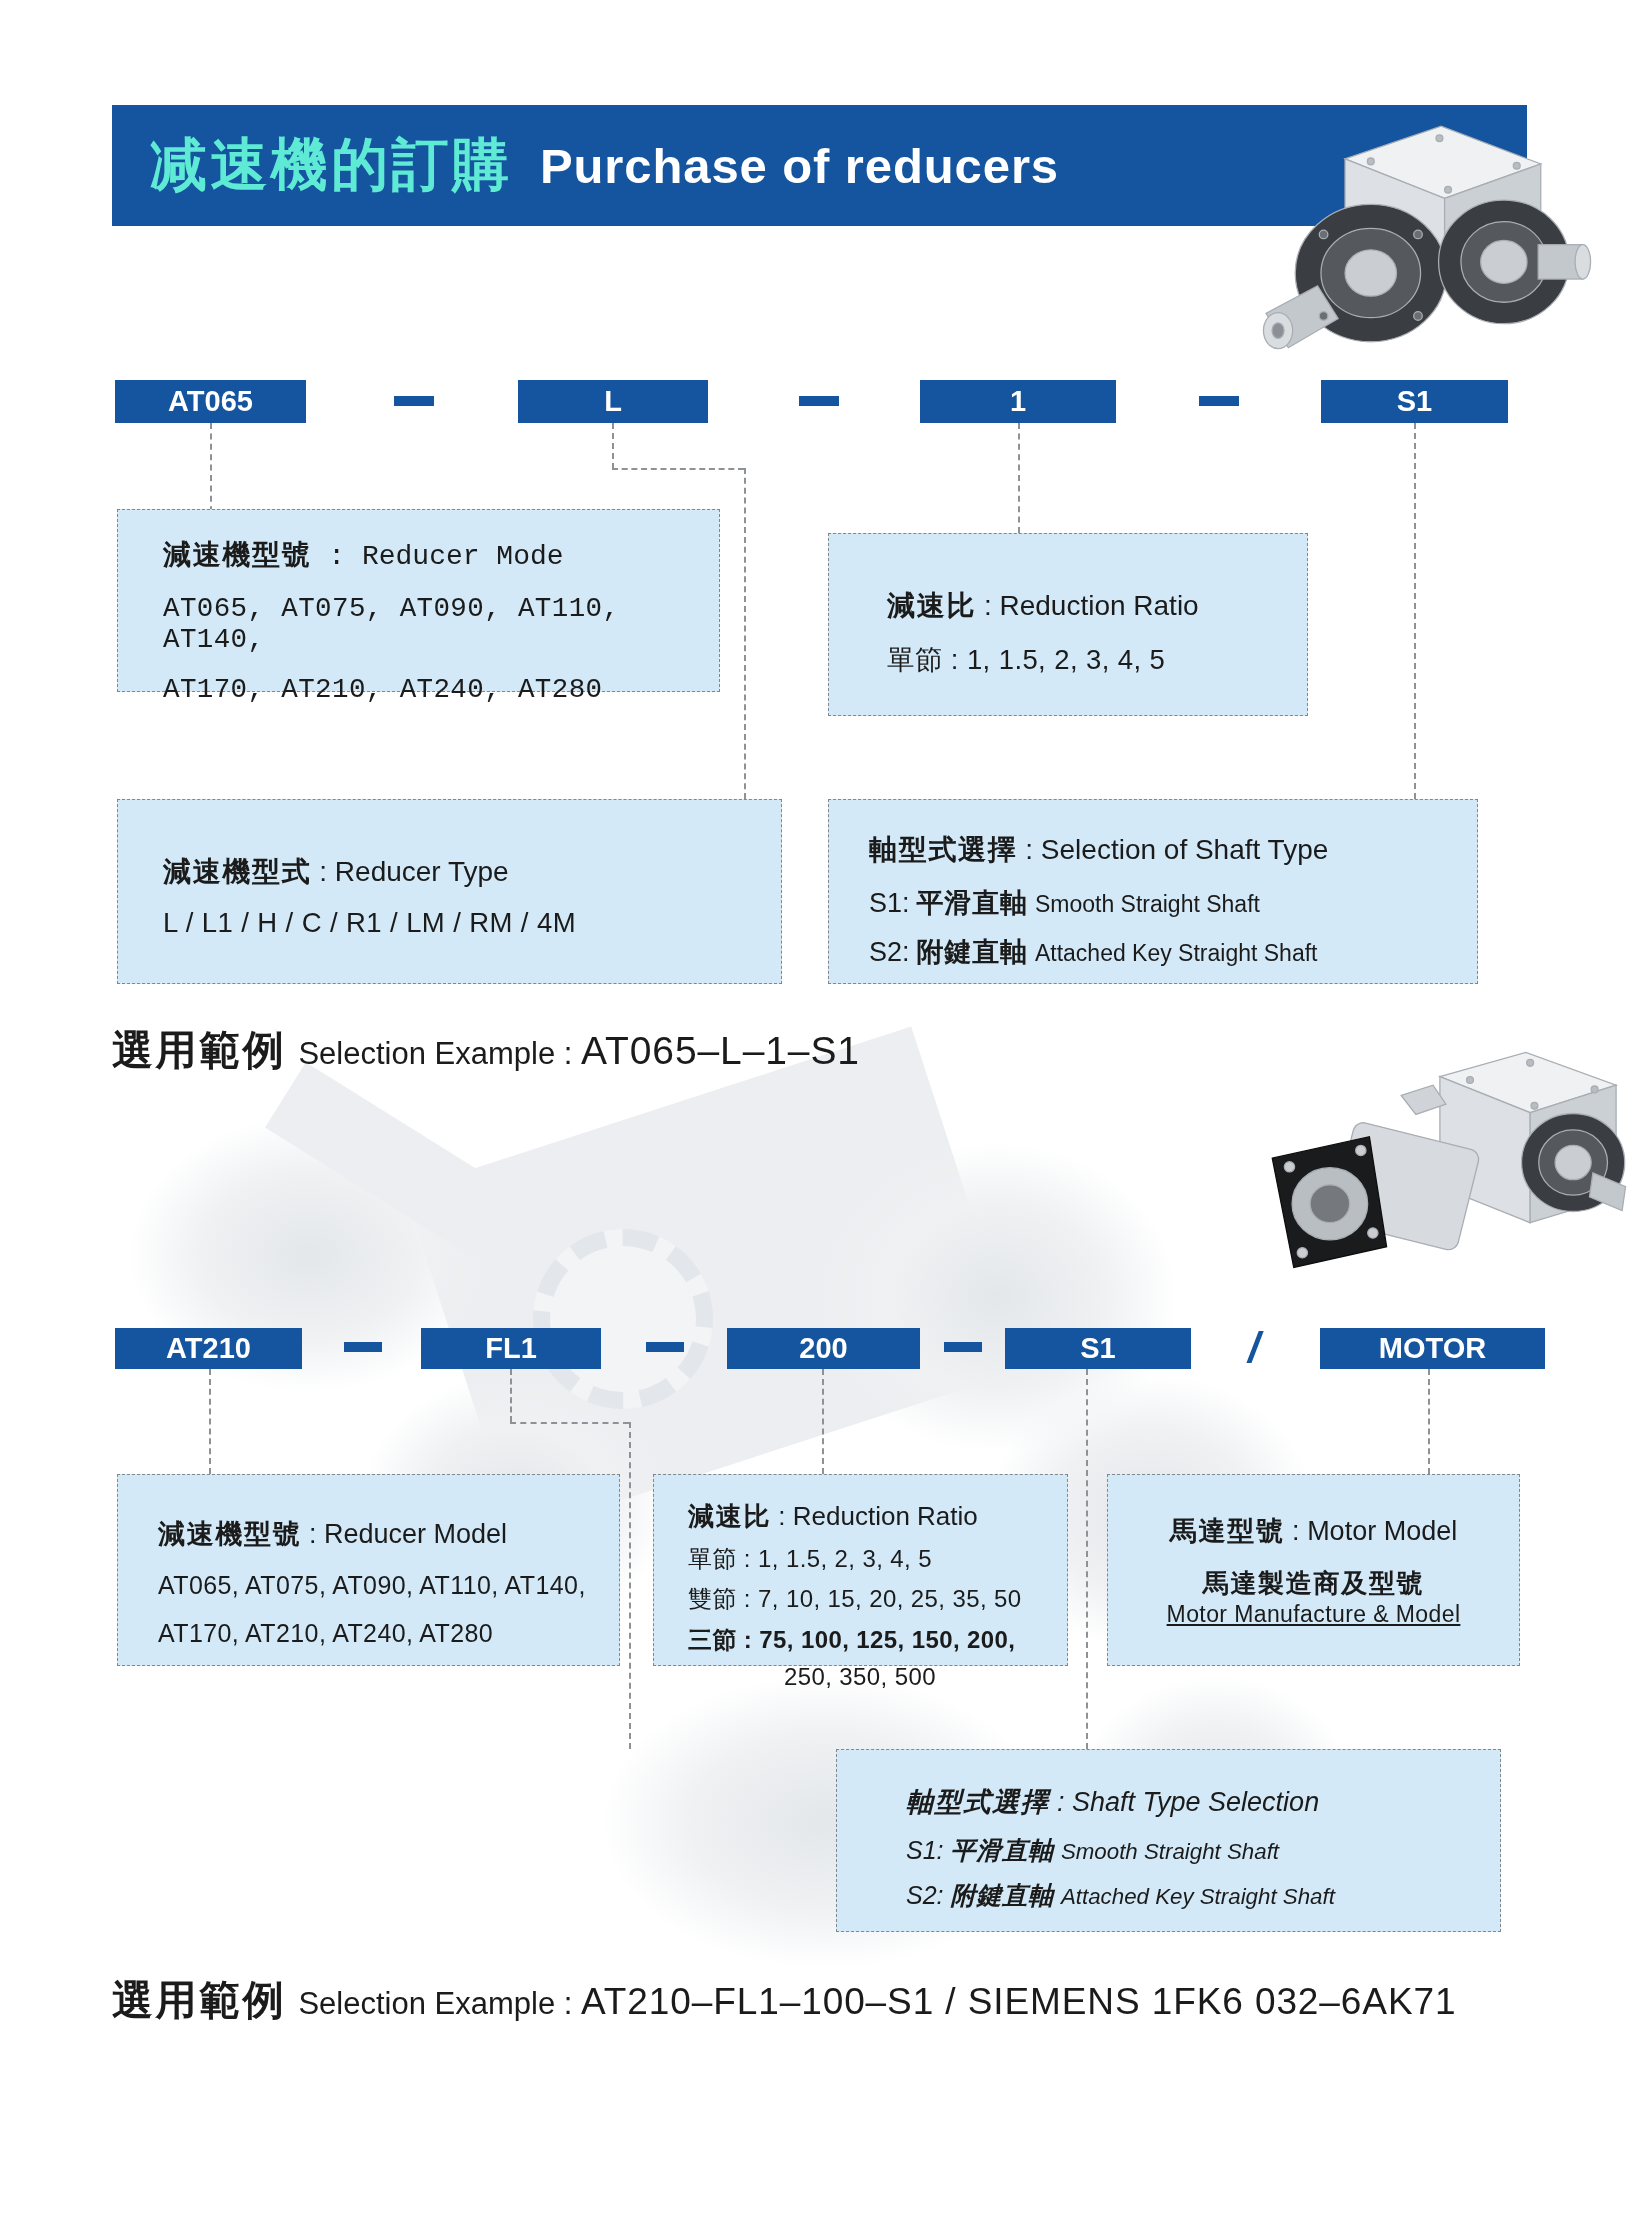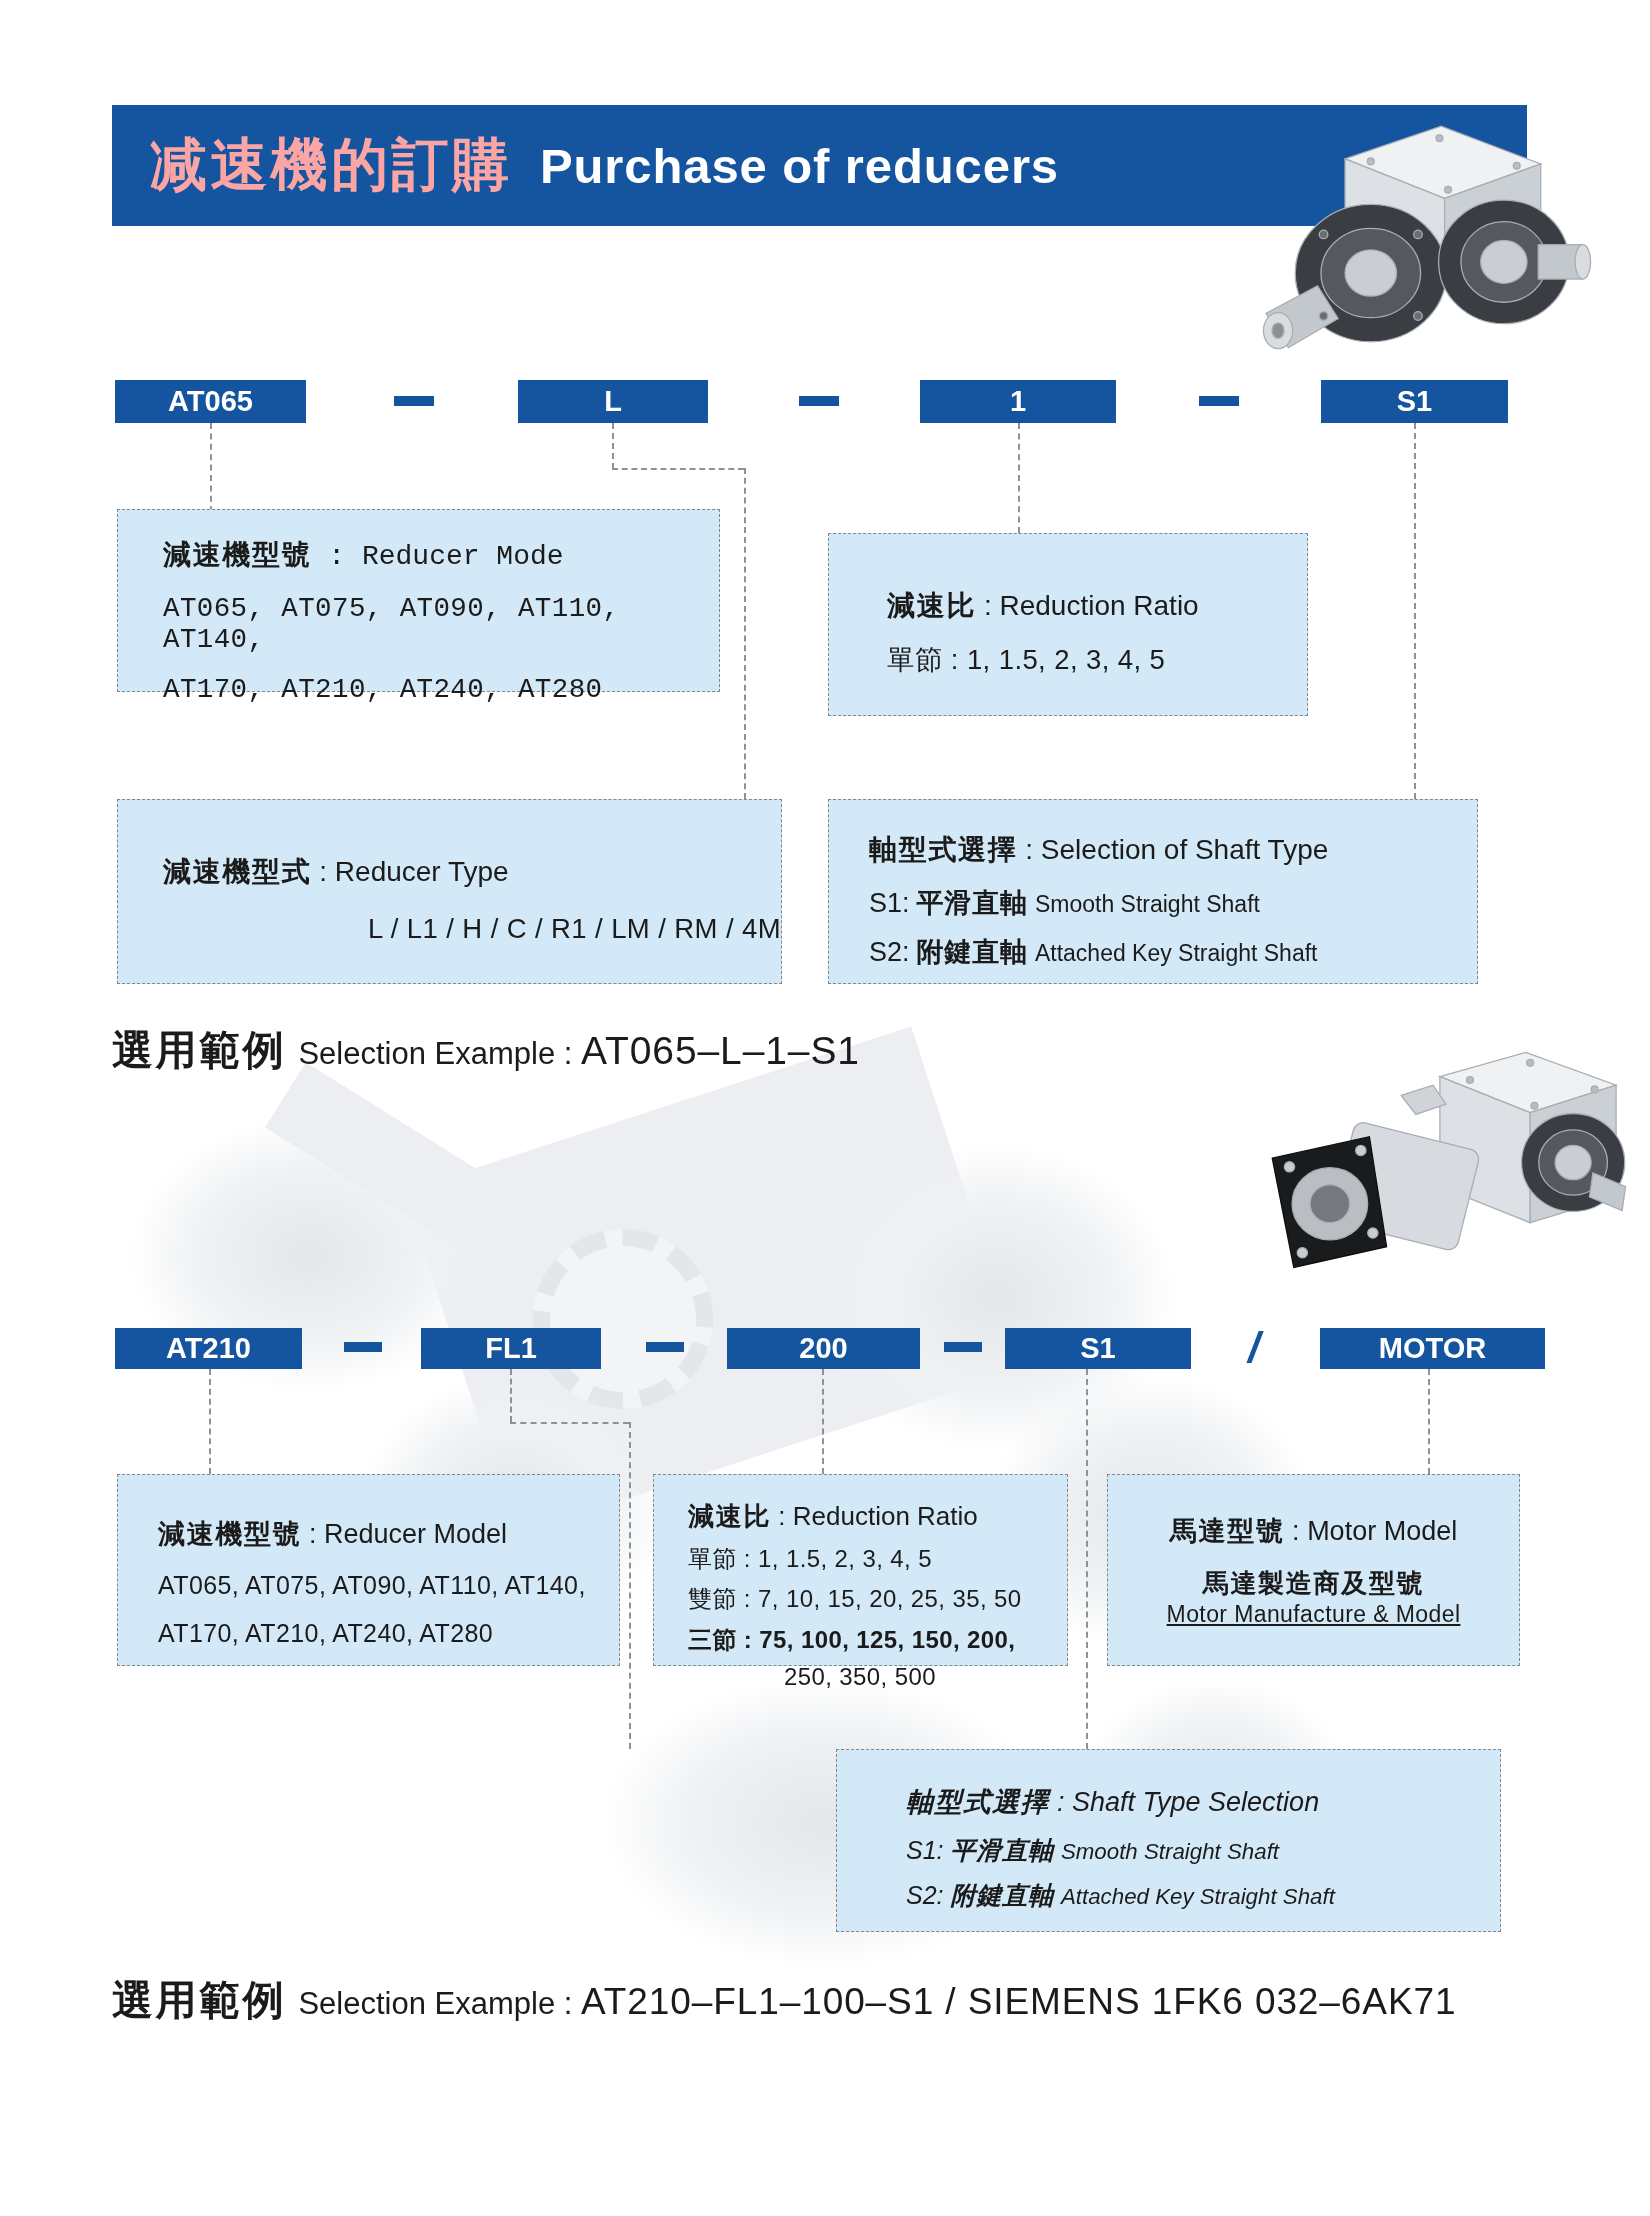--- a/index.html
+++ b/index.html
@@ -8,7 +8,7 @@
   
   .banner{position:absolute;left:112px;top:105px;width:1415px;height:121px;
           background:#15549e;display:flex;align-items:center;z-index:2;}
-  .banner .zh{font-size:57px;font-weight:bold;color:#fca5a5;letter-spacing:3.4px;margin-left:38px;}
+  .banner .zh{font-size:57px;font-weight:bold;color:#5eead4;letter-spacing:3.4px;margin-left:38px;}
   .banner .en{font-size:49px;font-weight:bold;color:#fff;margin-left:27.5px;letter-spacing:0.9px;}
   
   .code-box{position:absolute;height:43px;background:#15549e;color:#fff;font-weight:bold;

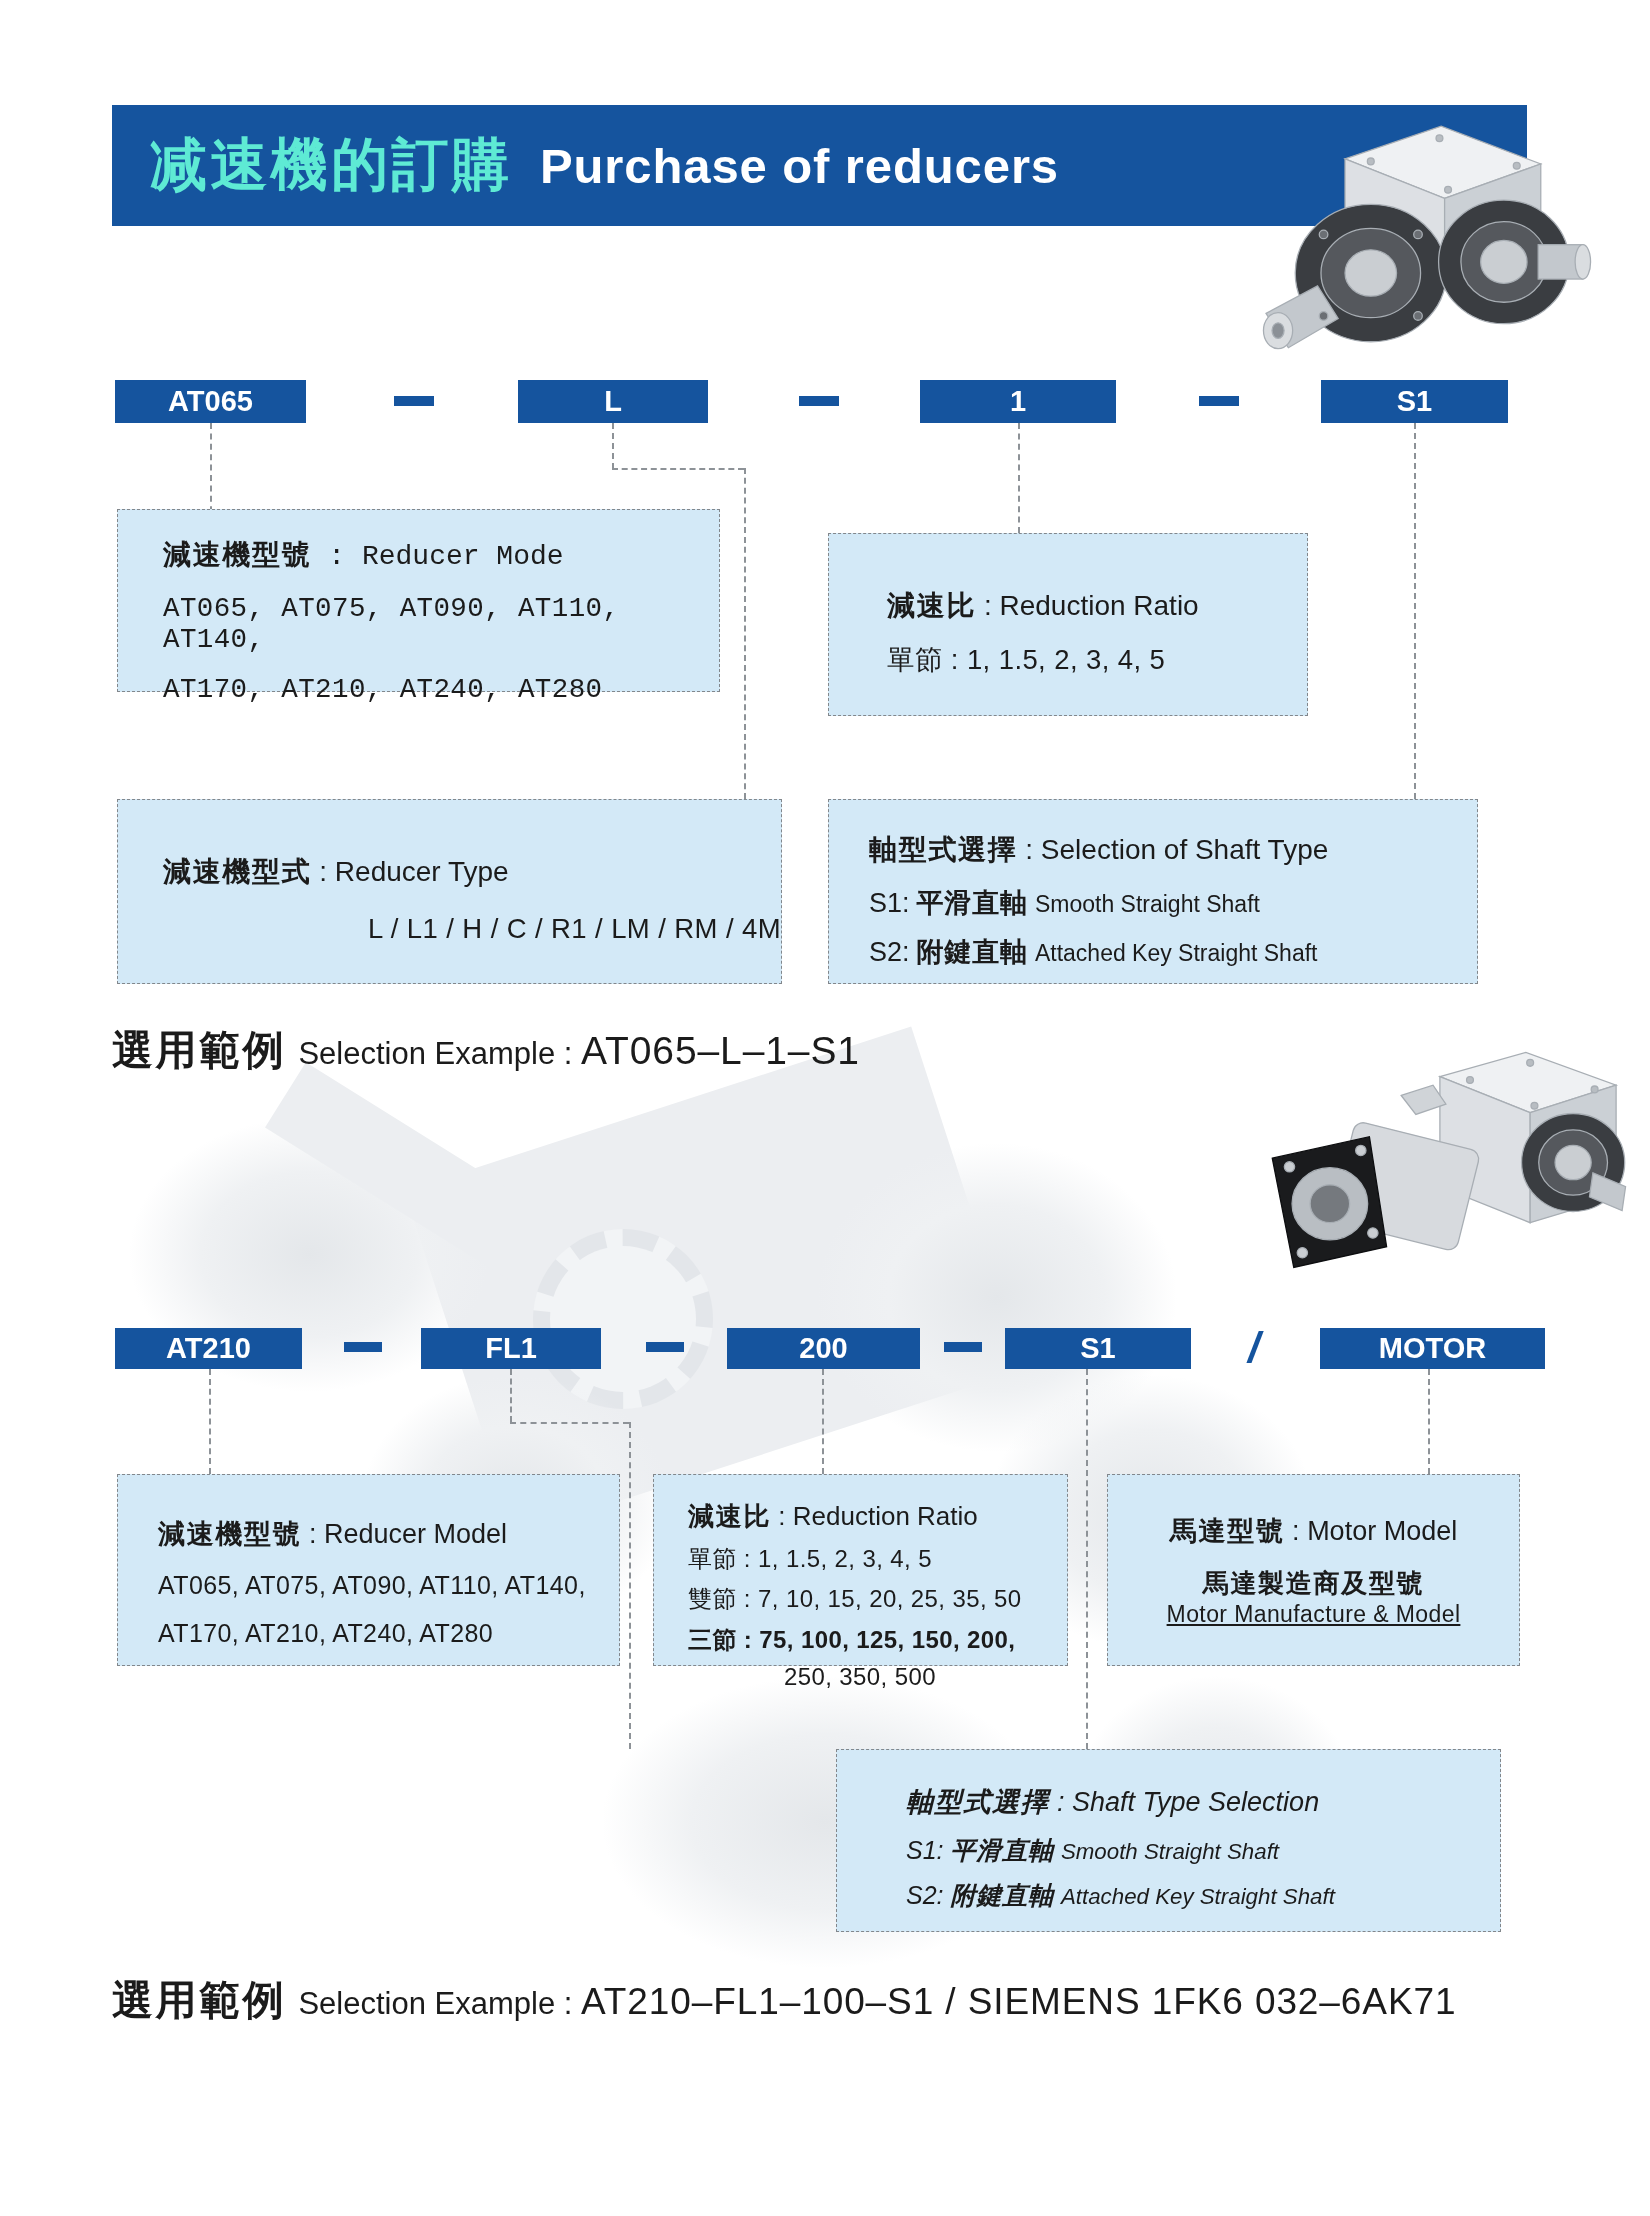--- a/index.html
+++ b/index.html
@@ -124,7 +124,7 @@
     <div class="bx-title">
       <span class="zh">減速機型式</span><span class="sep"> : </span><span class="en">Reducer Type</span>
     </div>
-    <div class="bx-line" style="margin-top:22px;text-align:right;">L / L1 / H / C / R1 / LM / RM / 4M</div>
+    <div class="bx-line" style="margin-top:16px;">L / L1 / H / C / R1 / LM / RM / 4M</div>
   </div>
 
   <div class="lightbox" style="left:828px;top:799px;width:650px;height:185px;padding:31px 0 0 40px;">

